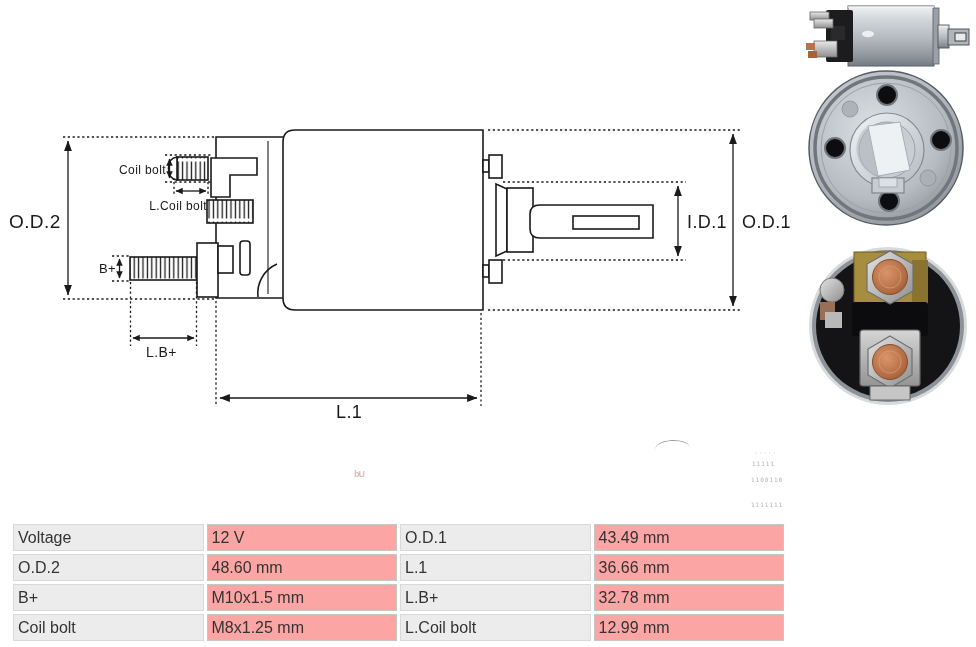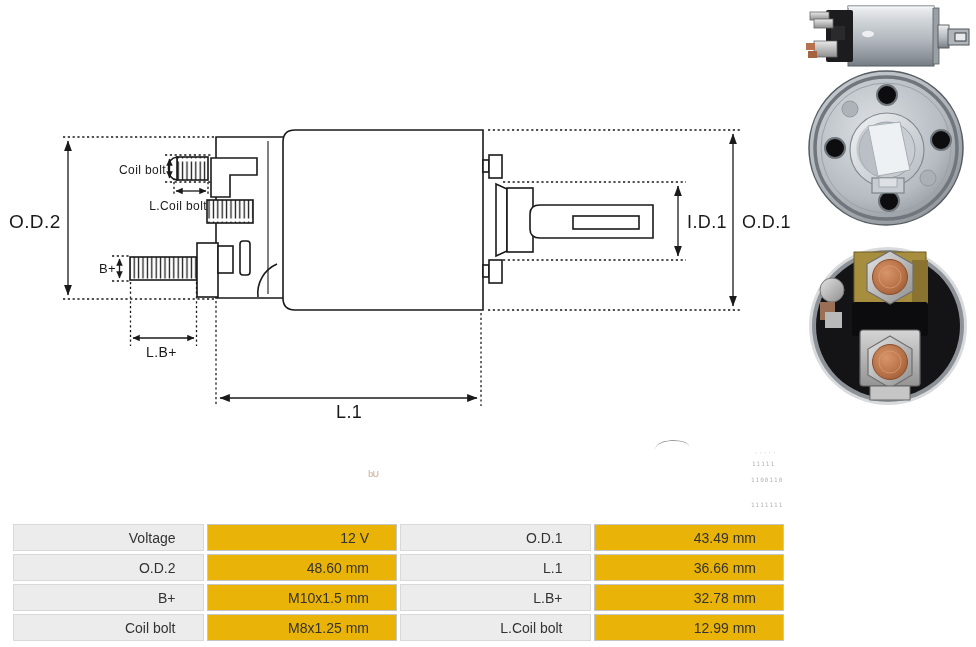--- a/index.html
+++ b/index.html
@@ -30,7 +30,7 @@
   
   .wm{position:absolute;color:#444;opacity:.42;font-family:"DejaVu Sans Mono",monospace;
       font-size:6px;letter-spacing:1px;line-height:6px;}
-  #wm-smudge{left:368px;top:469px;color:#9a5a40;opacity:.38;font-size:9px;
+  #wm-smudge{left:354px;top:469px;color:#9a5a40;opacity:.38;font-size:9px;
       font-weight:bold;letter-spacing:-1px;font-family:"Liberation Sans",sans-serif;text-align:right;}
   #wm-curve{left:655px;top:440px;width:34px;height:8px;border-top:1.5px solid #222;
       border-radius:50% 60% 0 0/100% 100% 0 0;opacity:.45;transform:rotate(-4deg);}

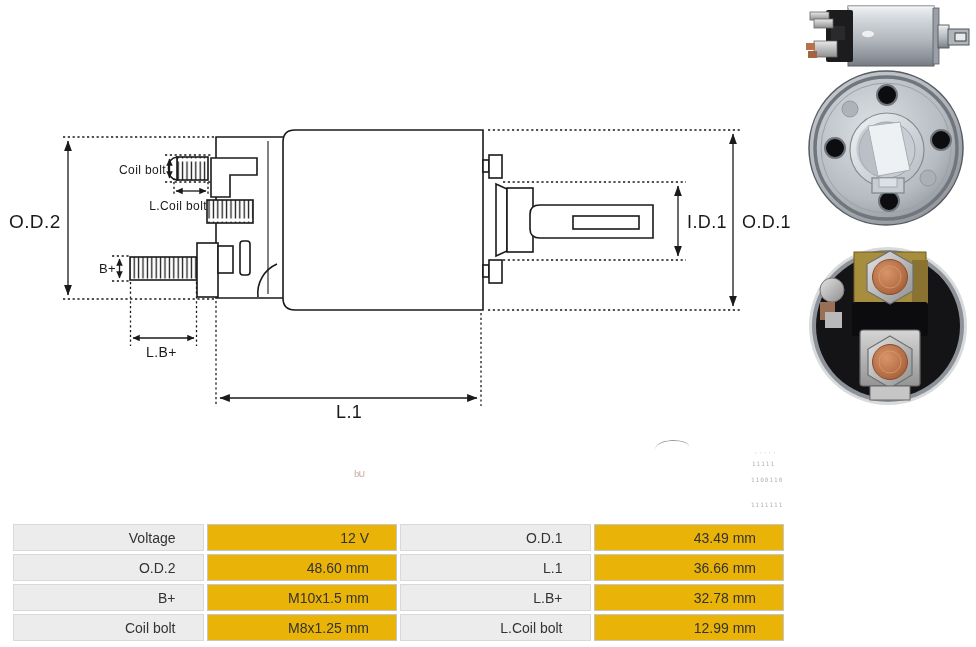--- a/index.html
+++ b/index.html
@@ -22,8 +22,8 @@
     border-collapse:separate;border-spacing:3px;table-layout:fixed;
   }
   #specs td{
-    height:25px;padding:0 27px 0 4px;font-size:14px;color:#333333;
-    text-align:right;vertical-align:middle;white-space:nowrap;overflow:hidden;
+    height:25px;padding:0 27px 0 4px;font-size:16px;color:#333333;
+    text-align:left;vertical-align:middle;white-space:nowrap;overflow:hidden;
   }
   #specs td.lbl{background:#ececec;border:1px solid #d9d9d9;}
   #specs td.val{background:#eab308;border:1px solid #c6c6c6;}

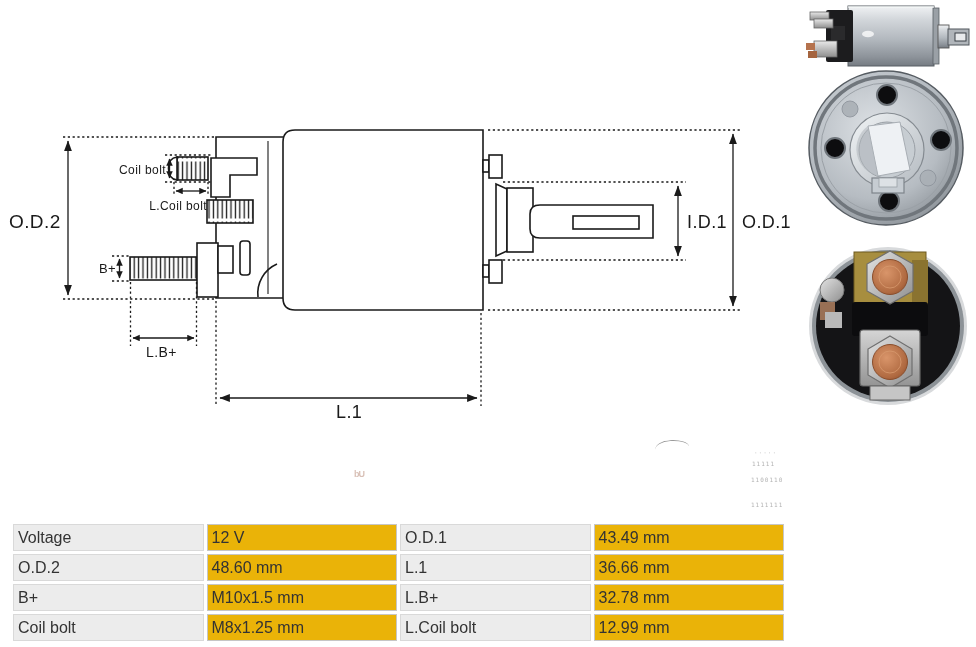--- a/index.html
+++ b/index.html
@@ -26,7 +26,7 @@
     text-align:left;vertical-align:middle;white-space:nowrap;overflow:hidden;
   }
   #specs td.lbl{background:#ececec;border:1px solid #d9d9d9;}
-  #specs td.val{background:#eab308;border:1px solid #c6c6c6;}
+  #specs td.val{background:#fca5a5;border:1px solid #c6c6c6;}
   
   .wm{position:absolute;color:#444;opacity:.42;font-family:"DejaVu Sans Mono",monospace;
       font-size:6px;letter-spacing:1px;line-height:6px;}

